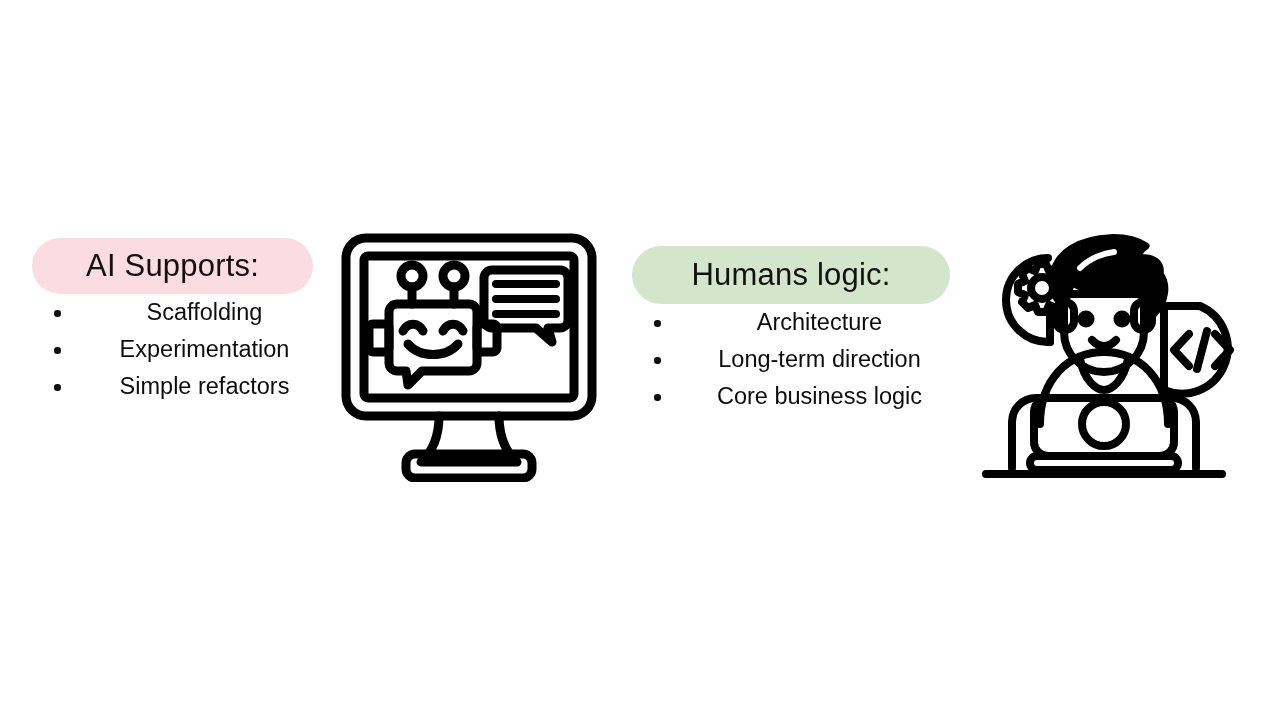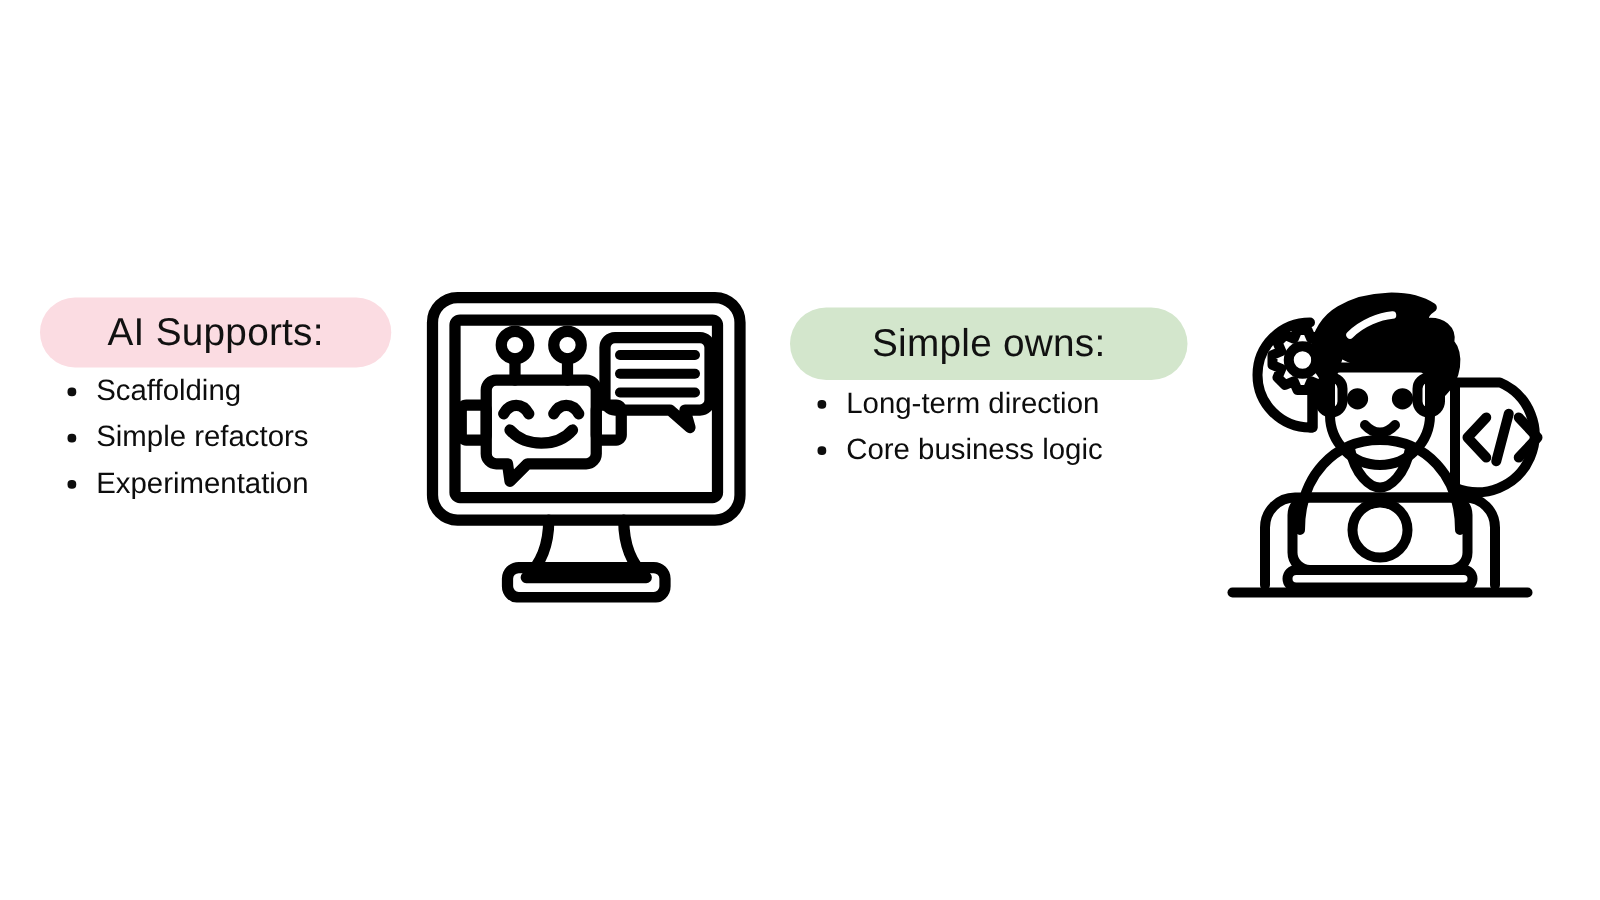--- a/index.html
+++ b/index.html
@@ -151,7 +151,7 @@
   </div>
 
   <div class="column col-hum">
-    <div class="pill pill-hum" style="background: rgb(211, 230, 204);">Simple owns:</div>
+    <div class="pill pill-hum" style="background: rgb(211, 230, 204);">Humans logic:</div>
 
     <ul class="bullets list-hum">
       <li>Long-term direction</li>

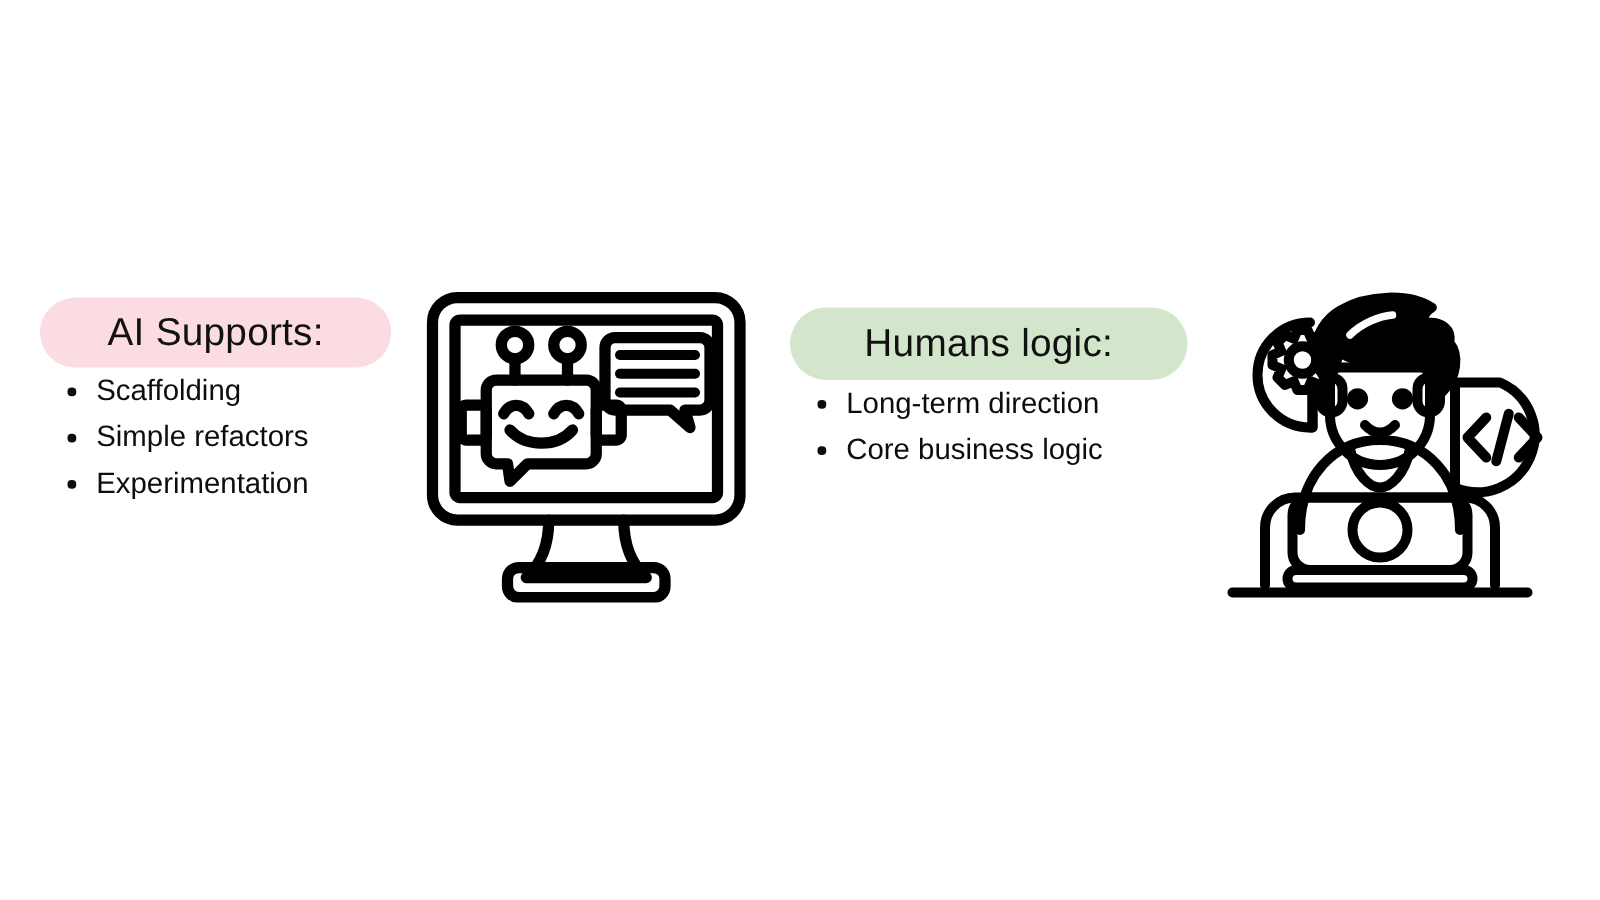--- a/index.html
+++ b/index.html
@@ -60,6 +60,7 @@
     list-style: none;
     margin: 0;
     padding: 0;
+    text-align: center;
   }
   ul.bullets li {
     position: relative;

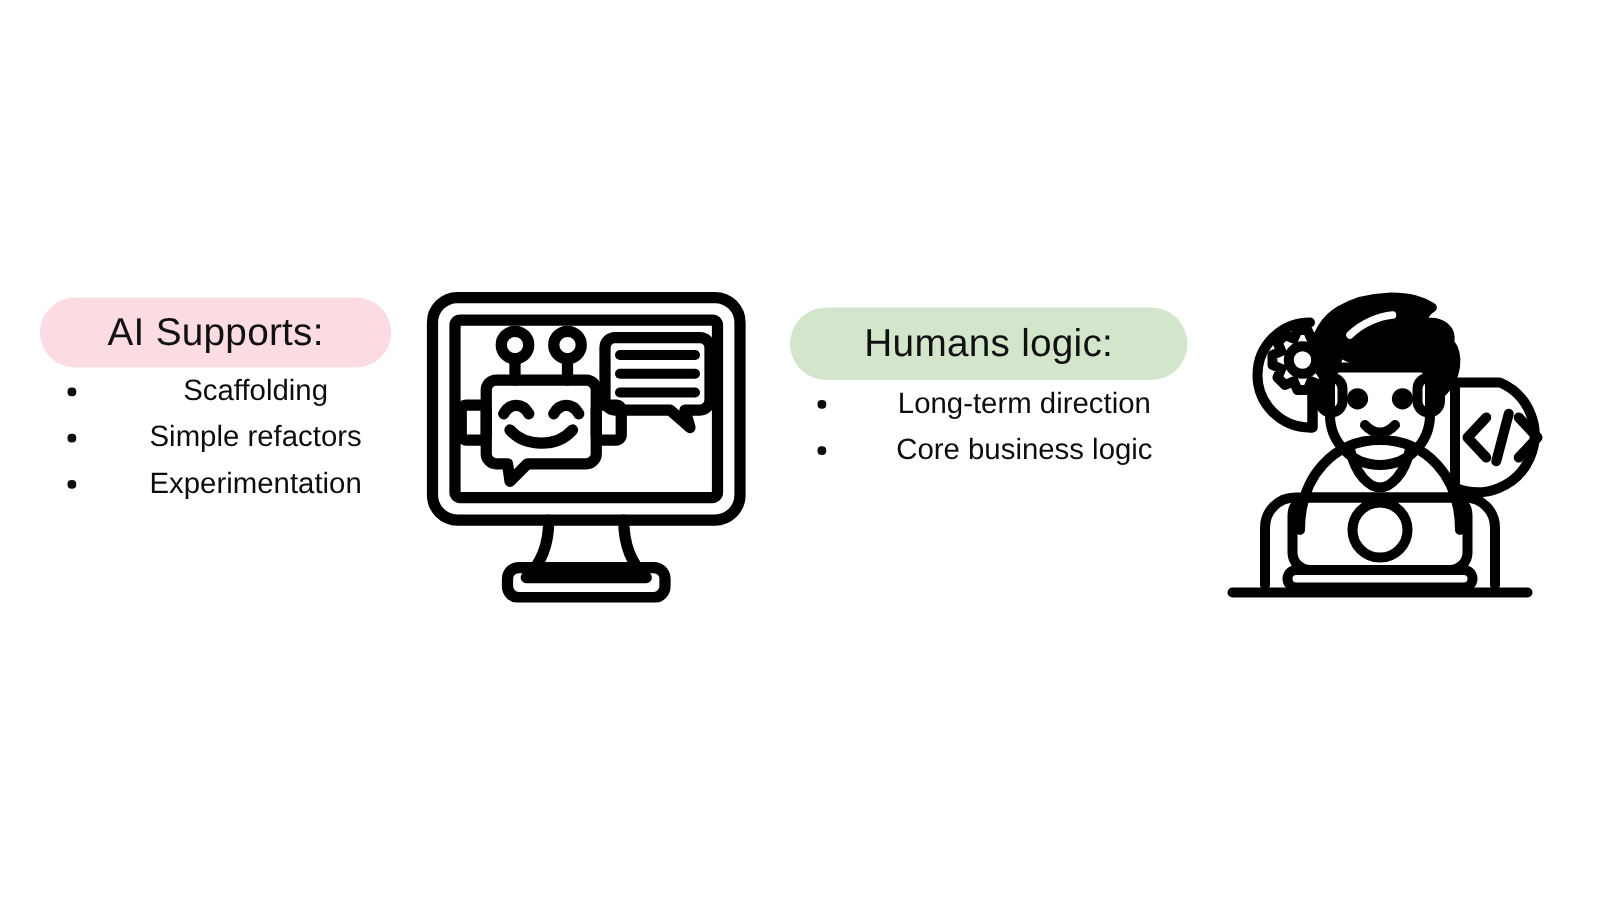--- a/index.html
+++ b/index.html
@@ -155,6 +155,7 @@
     <div class="pill pill-hum" style="background: rgb(211, 230, 204);">Humans logic:</div>
 
     <ul class="bullets list-hum">
+      <li>Architecture</li>
       <li>Long-term direction</li>
       <li>Core business logic</li>
     </ul>

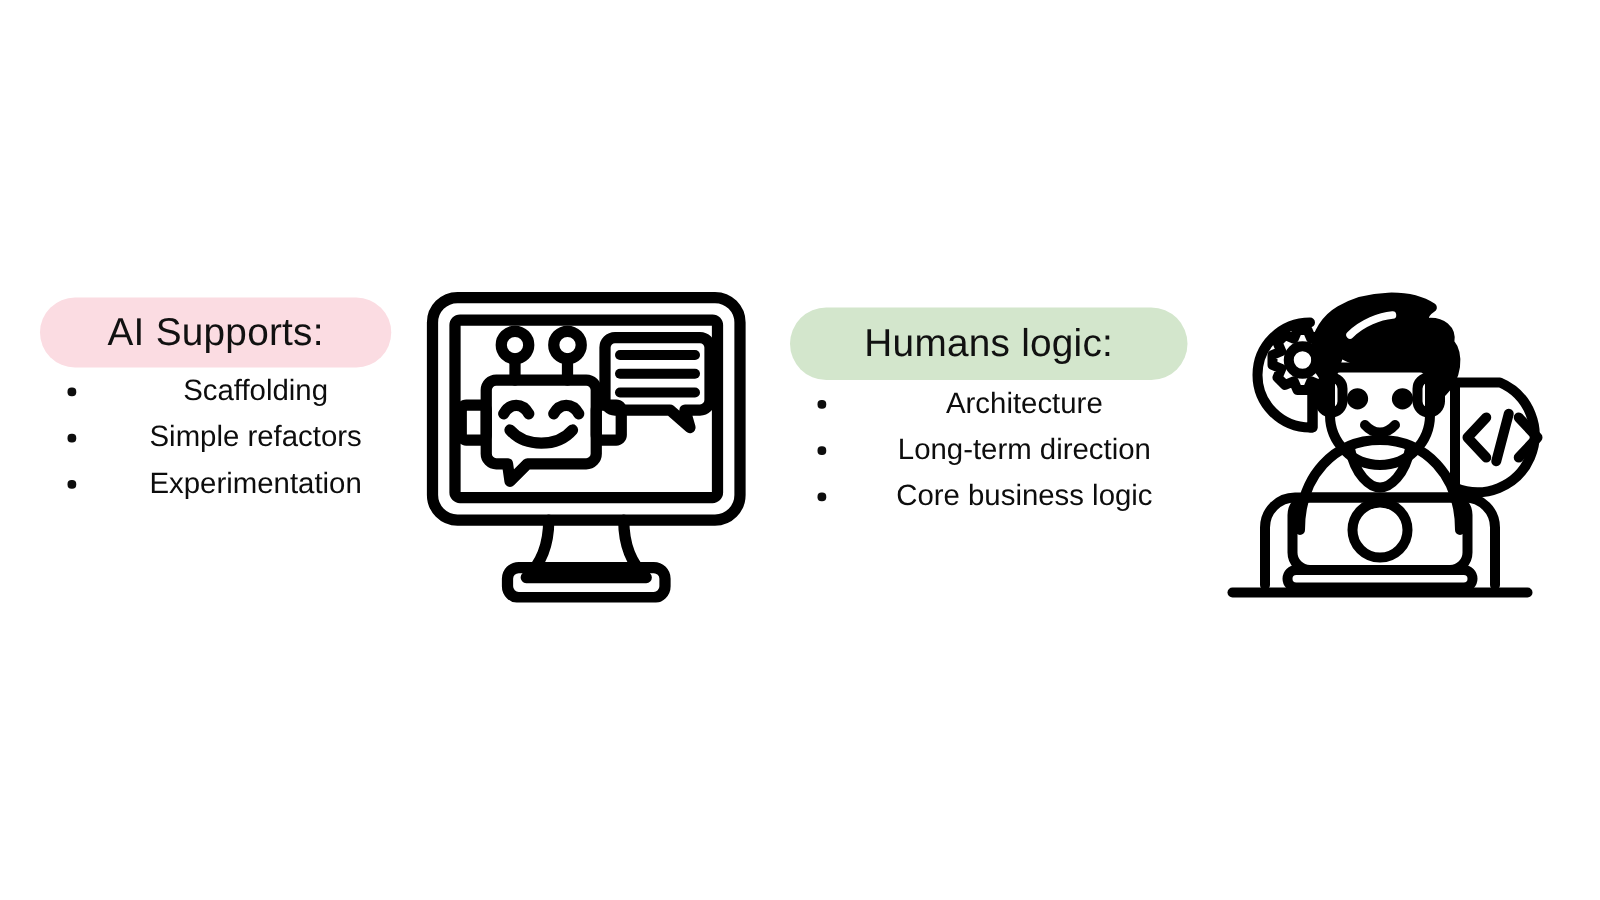--- a/index.html
+++ b/index.html
@@ -102,8 +102,8 @@
 
     <ul class="bullets list-ai">
       <li>Scaffolding</li>
+      <li>Experimentation</li>
       <li>Simple refactors</li>
-      <li>Experimentation</li>
     </ul>
   </div>
 

